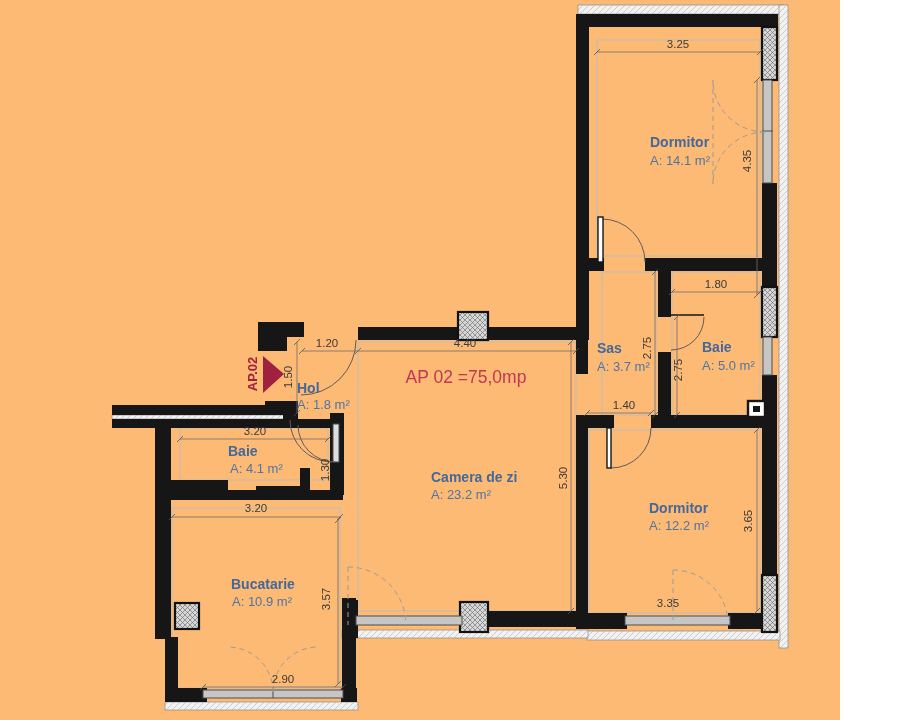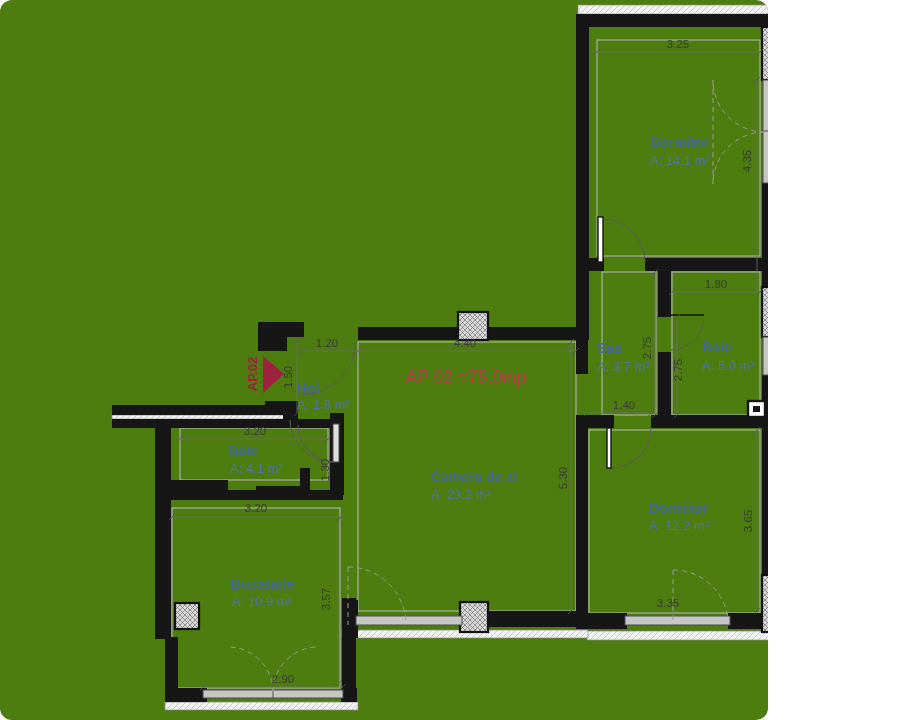--- a/index.html
+++ b/index.html
@@ -3,8 +3,8 @@
 <meta charset="utf-8">
 <style>
   html,body{margin:0;padding:0;background:#ffffff;}
-  .stage{position:relative;width:768px;height:720px;background:#4d7c0f;overflow:hidden;
-         font-family:"Liberation Sans", sans-serif;border-radius:12px;}
+  .stage{position:relative;width:840px;height:720px;background:#fdba74;overflow:hidden;
+         font-family:"Liberation Sans", sans-serif;}
   svg{position:absolute;left:0;top:0;}
   text{font-family:"Liberation Sans", sans-serif;}
   .room-name{font-weight:bold;font-size:14px;fill:#44689a;}

